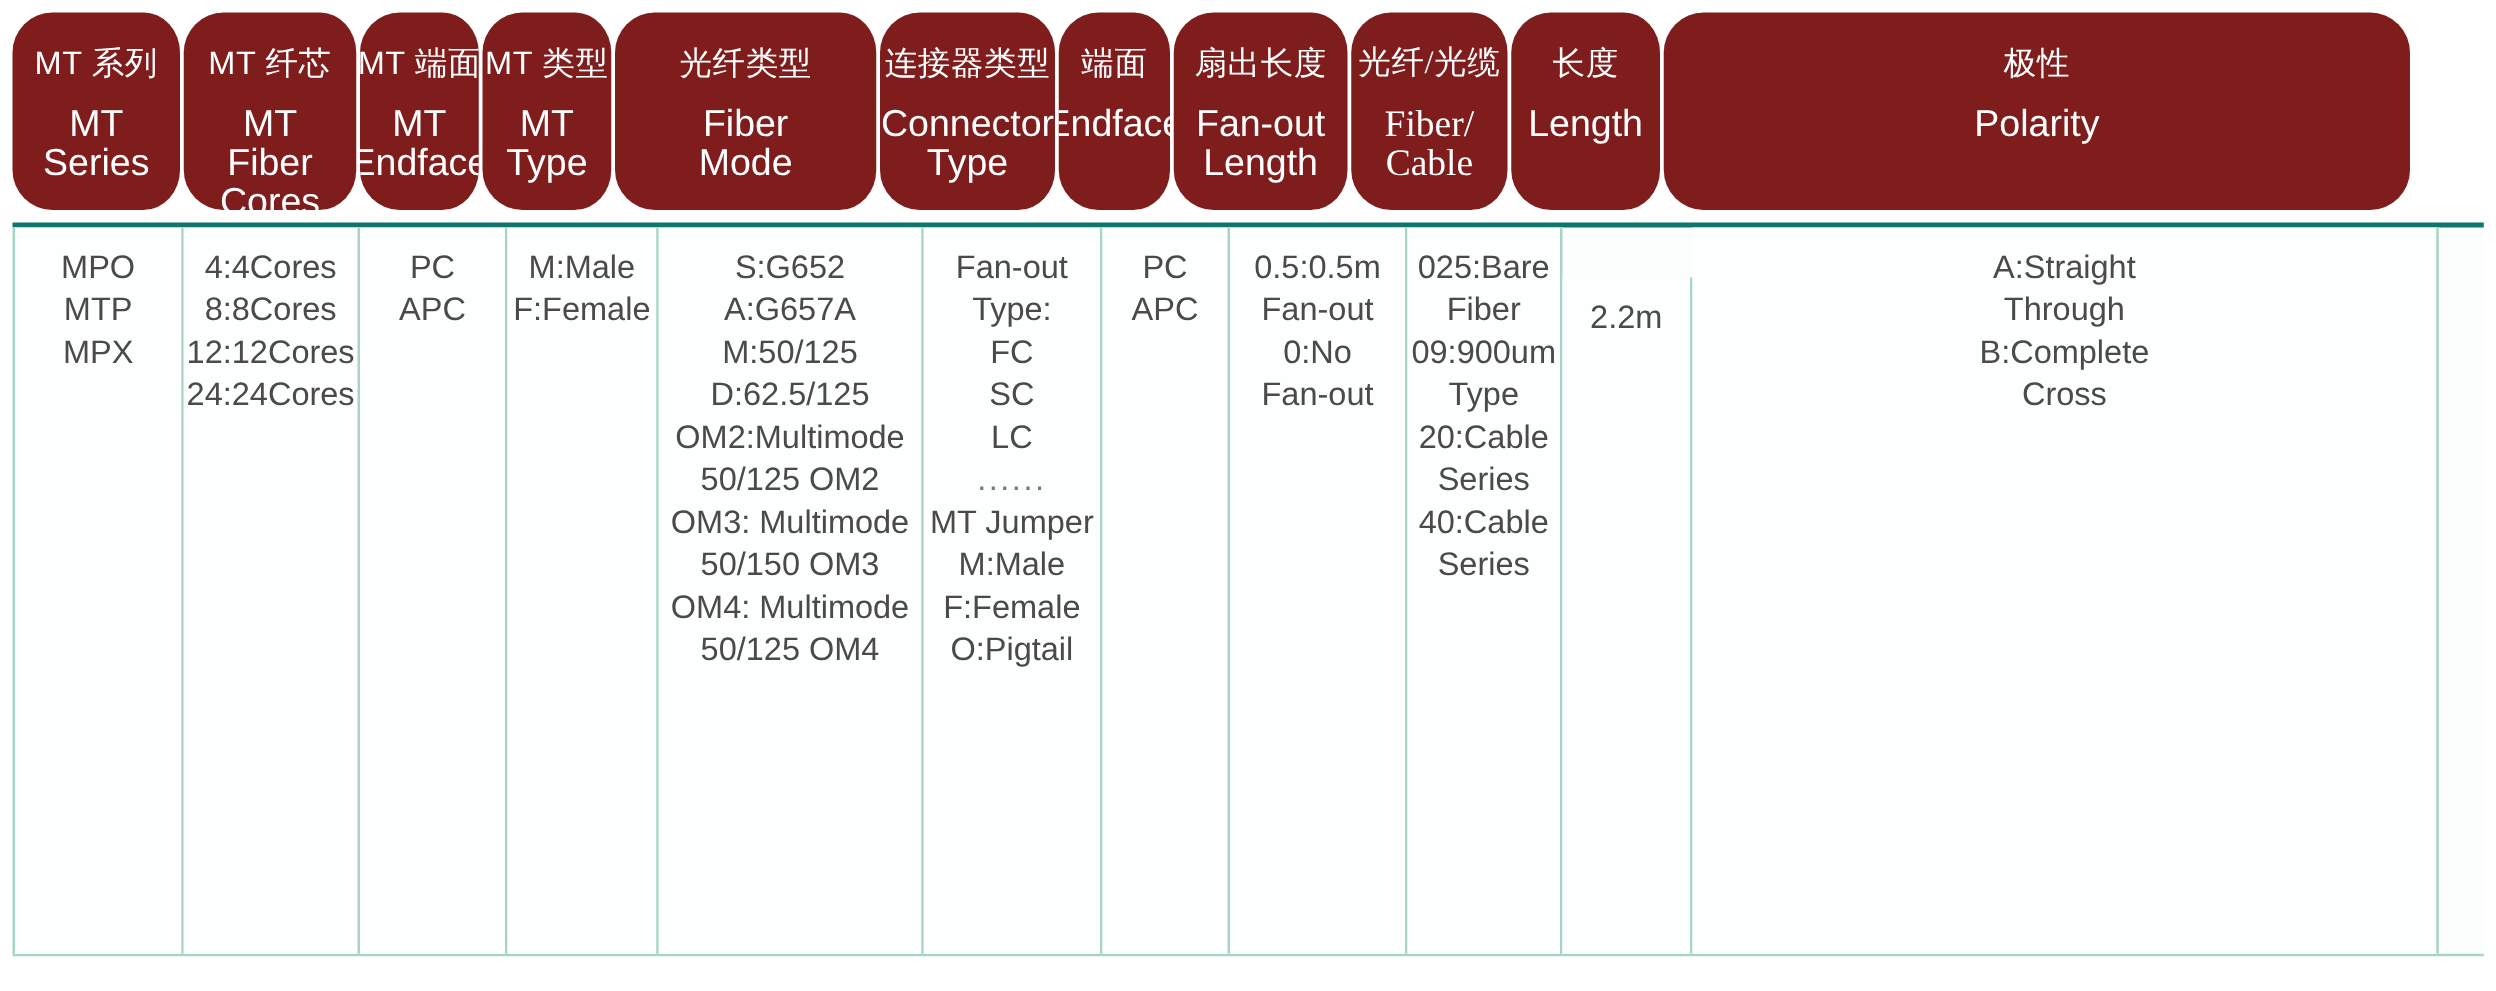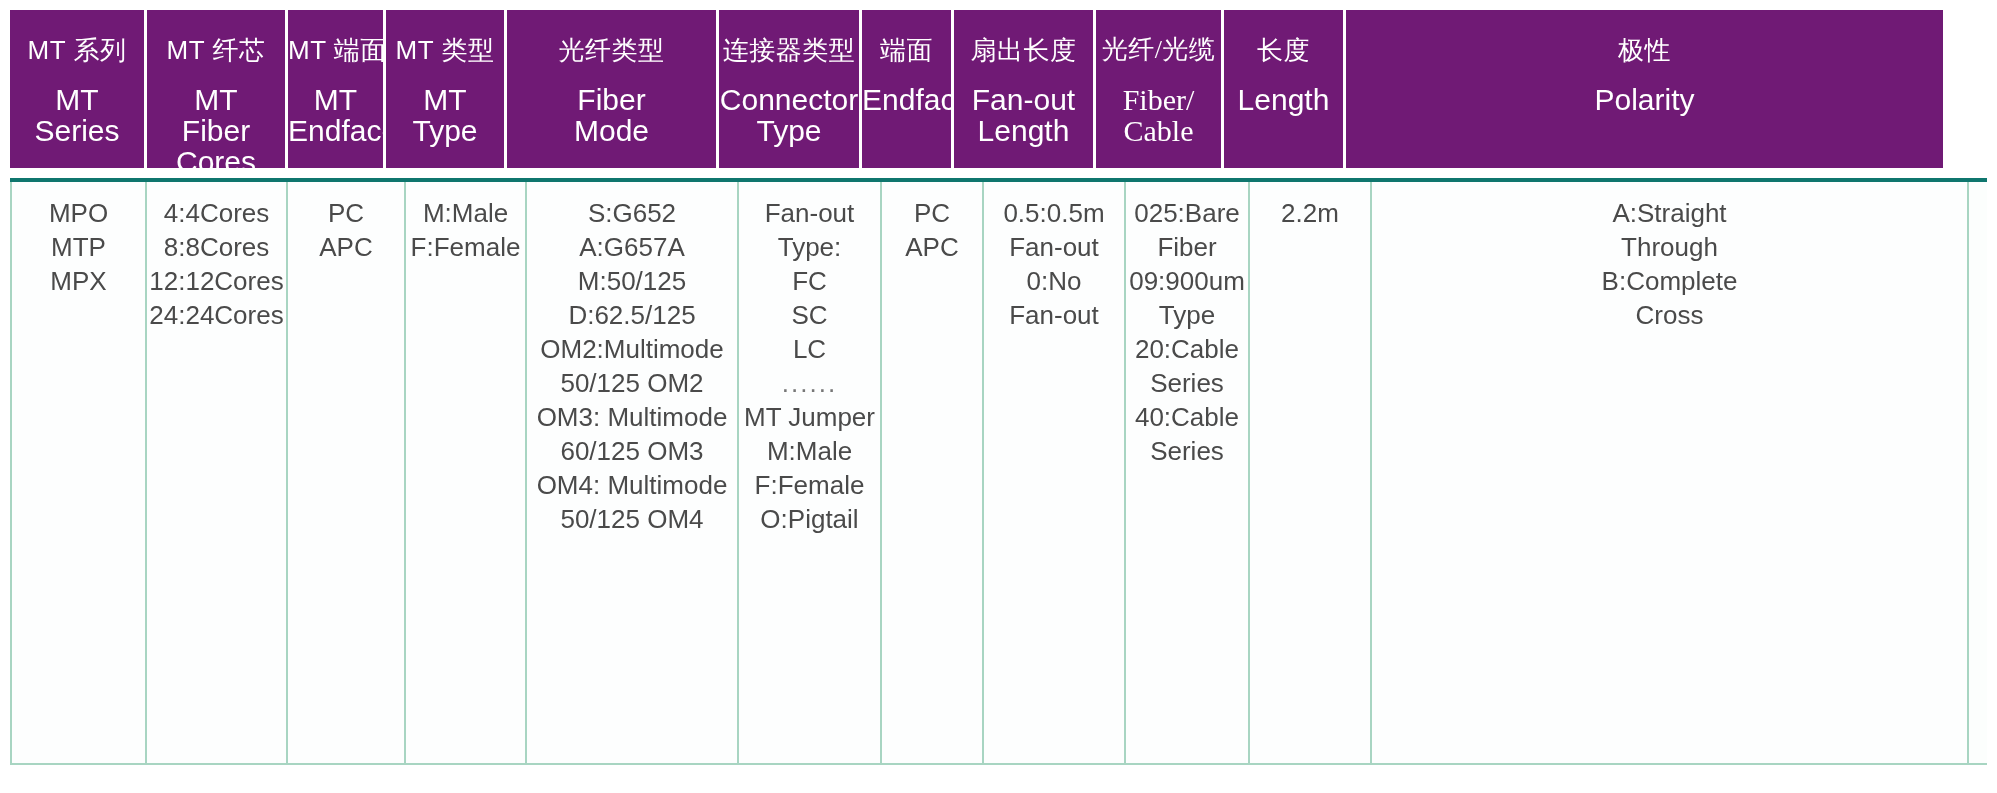--- a/index.html
+++ b/index.html
@@ -33,15 +33,17 @@
   }
 
   .head-cell {
-    background: #701a75;
+    background: #7f1d1d;
     border-right: 3px solid #ffffff;
     color: #ffffff;
     display: flex;
     flex-direction: column;
+    align-items: center;
     justify-content: flex-start;
     padding-top: 24px;
     box-sizing: border-box;
     overflow: hidden;
+    border-radius: 32px;
   }
   .head-cell:last-child { border-right: none; }
 

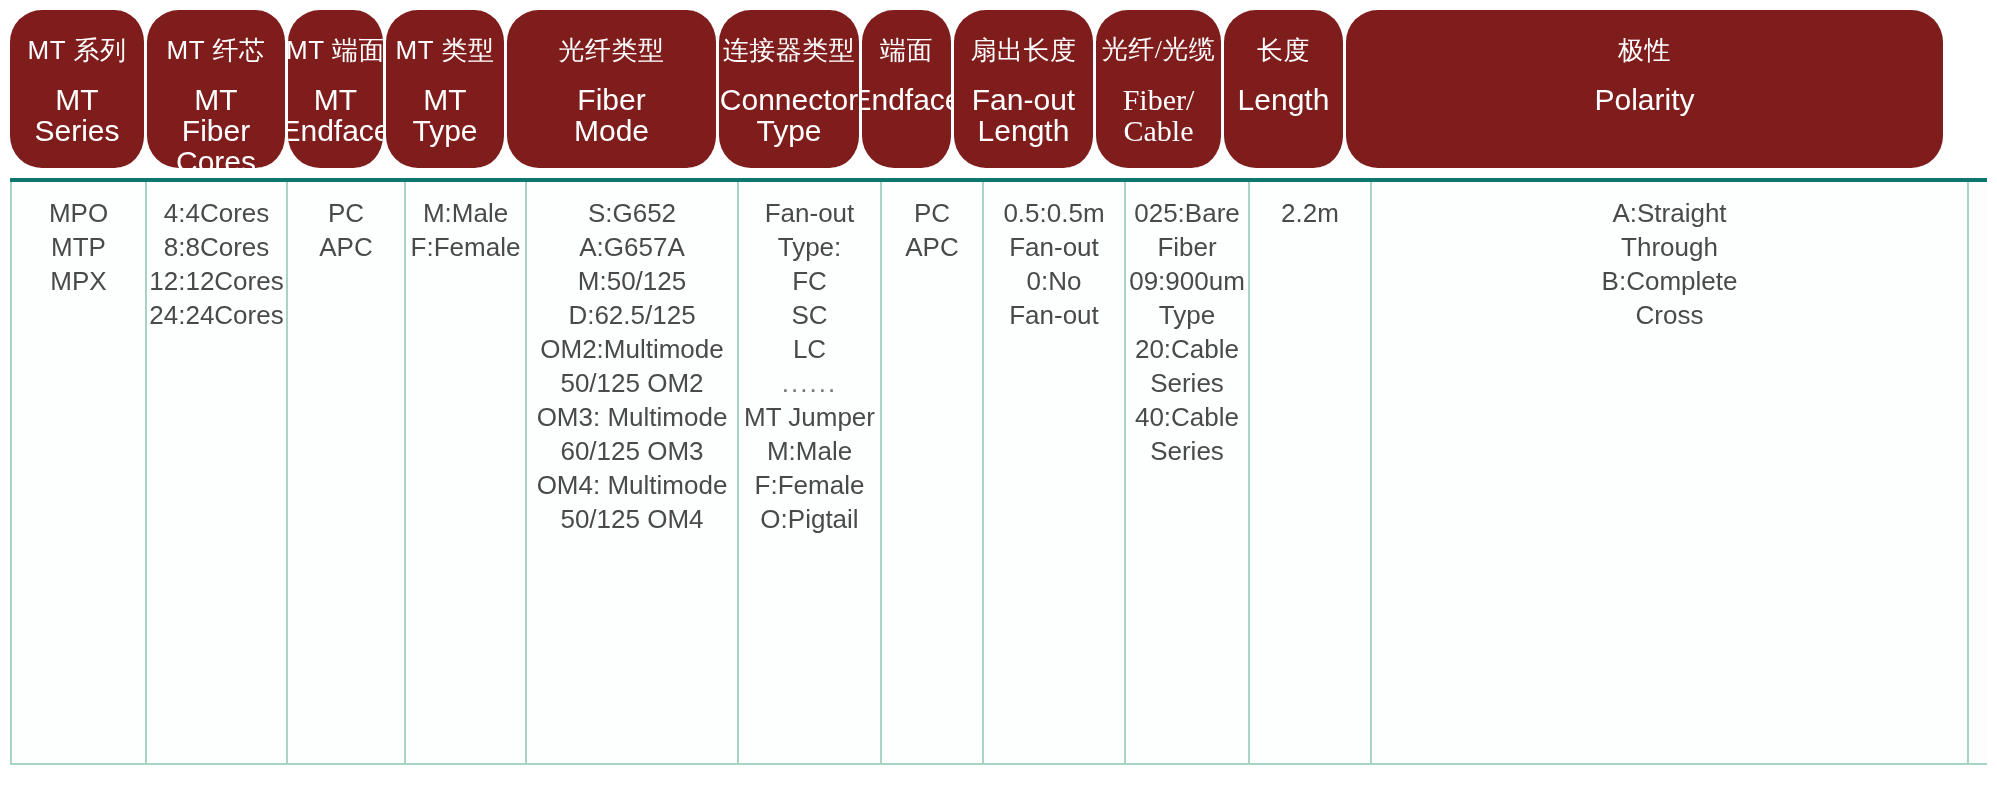--- a/index.html
+++ b/index.html
@@ -101,7 +101,7 @@
   .c0  { width: 137px; }
   .c1  { width: 141px; }
   .c2  { width: 98px; }
-  .c3  { width: 121px; }
+  .c3  { width: 106px; }
   .c4  { width: 212px; }
   .c5  { width: 143px; }
   .c6  { width: 92px; }

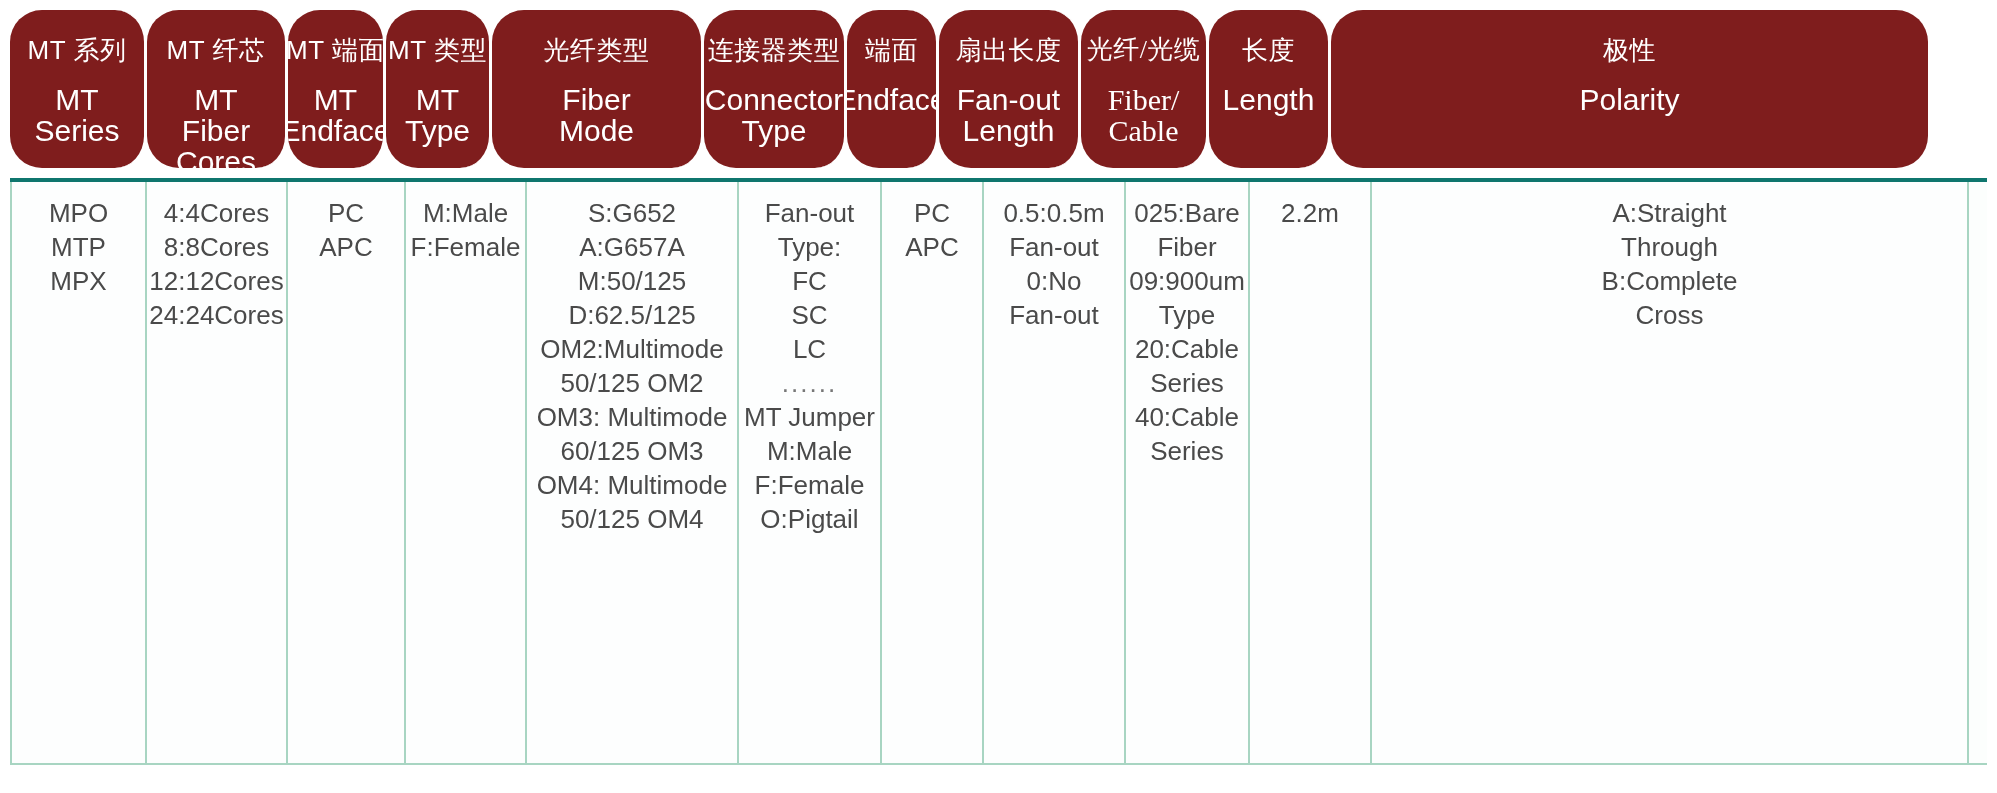--- a/index.html
+++ b/index.html
@@ -120,7 +120,7 @@
   .b6  { width: 102px; }
   .b7  { width: 142px; }
   .b8  { width: 124px; }
-  .b9  { width: 122px; }
+  .b9  { width: 104px; margin-top: 40px; }
   .b10 { width: 597px; }
 
   .dots { letter-spacing: 2px; color: #777; }

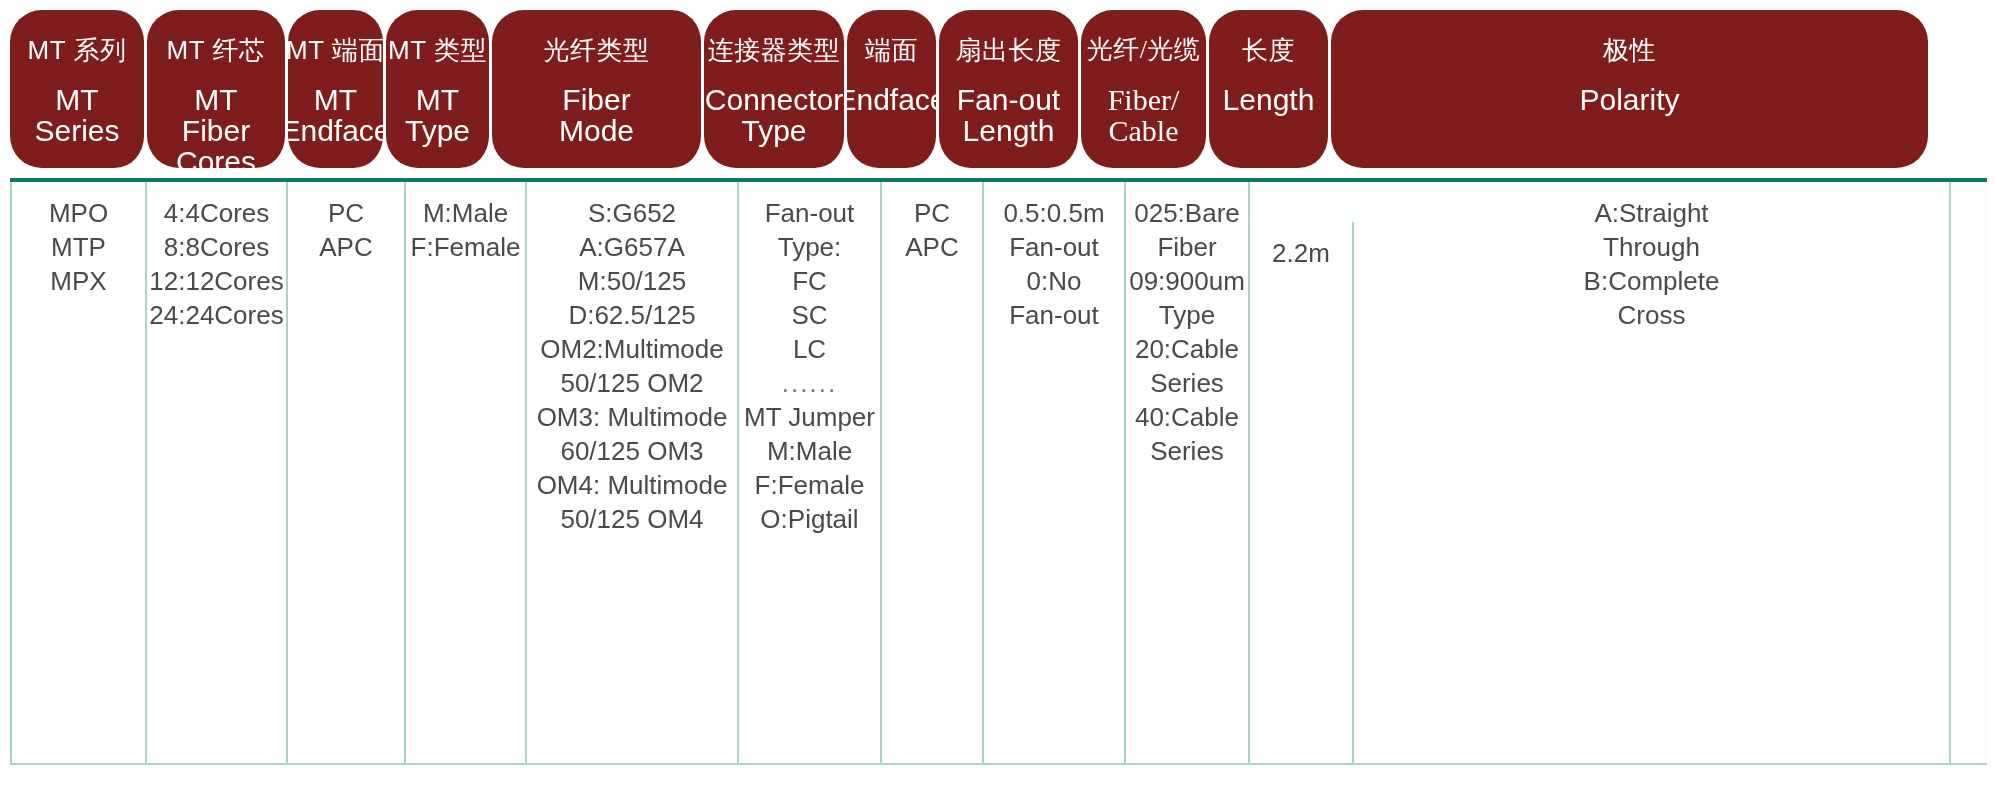--- a/index.html
+++ b/index.html
@@ -218,7 +218,7 @@
       <div class="body-line">OM2:Multimode</div>
       <div class="body-line">50/125 OM2</div>
       <div class="body-line">OM3: Multimode</div>
-      <div class="body-line">60/125 OM3</div>
+      <div class="body-line">50/150 OM3</div>
       <div class="body-line">OM4: Multimode</div>
       <div class="body-line">50/125 OM4</div>
     </div>

